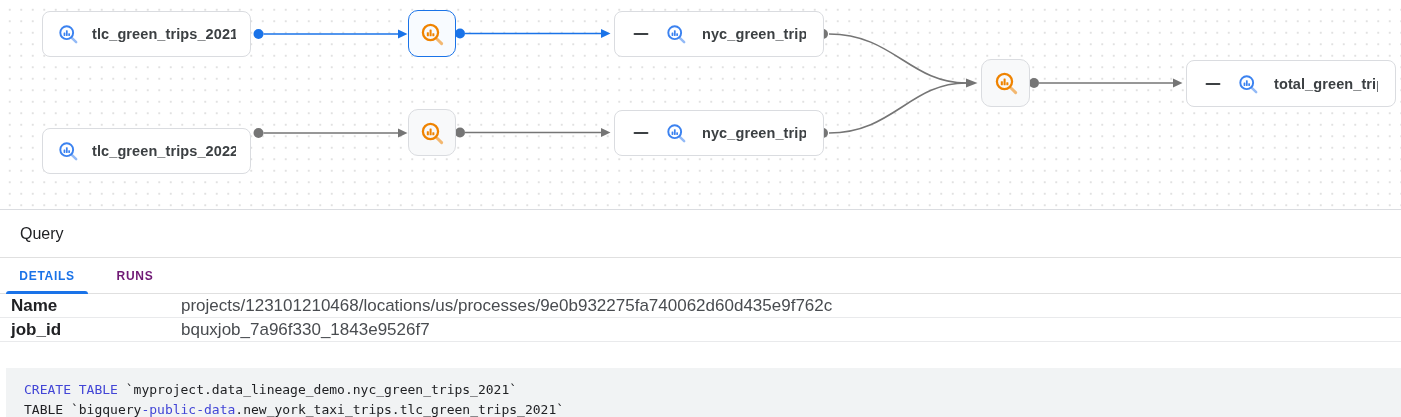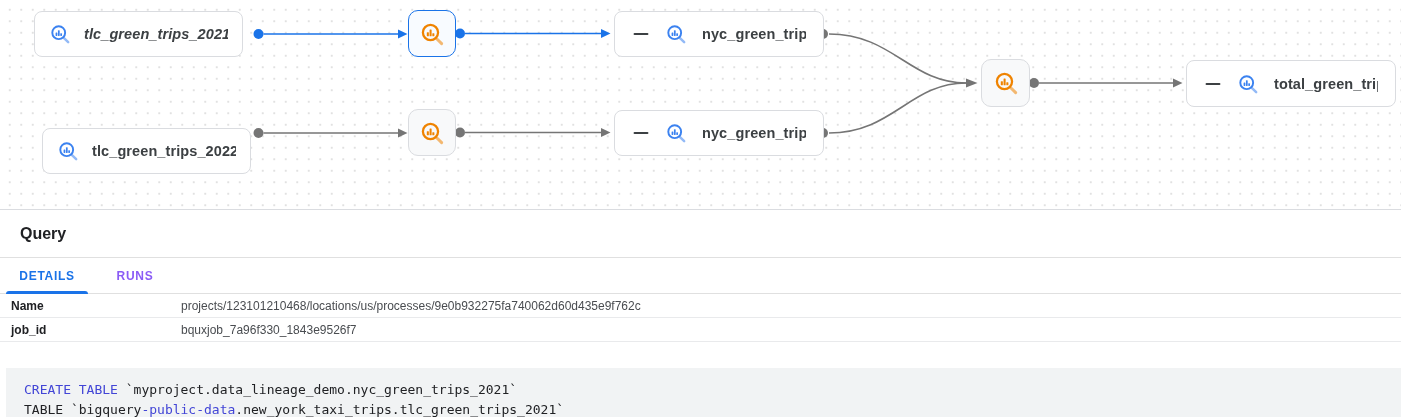--- a/index.html
+++ b/index.html
@@ -113,7 +113,7 @@
       </g>
     </svg>
 
-    <div class="tnode" style="left:34px; top:11px; width:209px;font-style:italic;">
+    <div class="tnode" style="left:42px; top:11px; width:209px;">
       <svg class="icon icon-blue">
           <use href="#bq-icon"></use>
         </svg>

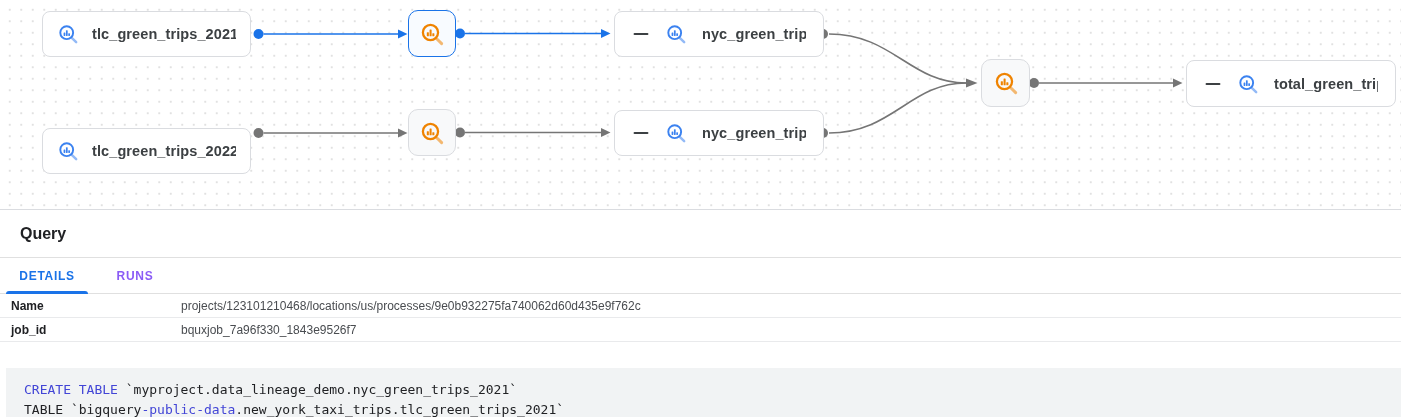--- a/index.html
+++ b/index.html
@@ -35,7 +35,7 @@
   
   .panel { position:absolute; left:0; top:211px; width:1401px; height:206px; background:#fff; }
   .panel-title { height:47px; display:flex; align-items:center; padding-left:20px;
-    font-size:16px; color:#202124; border-bottom:1px solid #e0e0e0;font-weight:bold; }
+    font-size:16px; color:#202124; border-bottom:1px solid #e0e0e0; }
   .tabs { display:flex; height:36px; border-bottom:1px solid #e0e0e0; }
   .tab { position:relative; height:36px; display:flex; align-items:center; justify-content:center;
     font-size:12px; font-weight:bold; letter-spacing:.7px; color:#8b5cf6; cursor:pointer; }

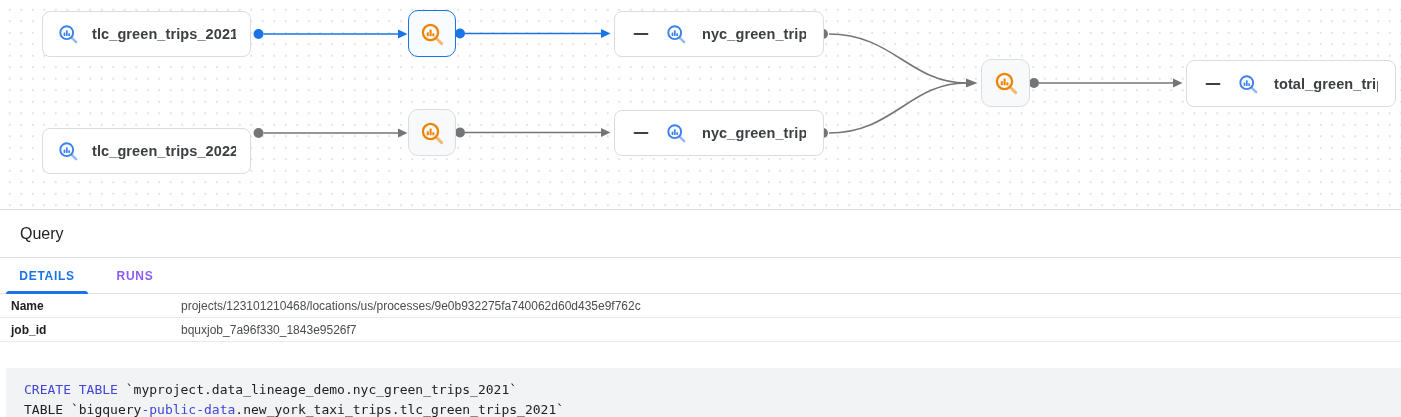--- a/index.html
+++ b/index.html
@@ -38,7 +38,7 @@
     font-size:16px; color:#202124; border-bottom:1px solid #e0e0e0; }
   .tabs { display:flex; height:36px; border-bottom:1px solid #e0e0e0; }
   .tab { position:relative; height:36px; display:flex; align-items:center; justify-content:center;
-    font-size:12px; font-weight:bold; letter-spacing:.7px; color:#8b5cf6; cursor:pointer; }
+    font-size:12px; font-weight:bold; letter-spacing:.7px; color:#701a75; cursor:pointer; }
   .tab.t0 { width:94px; }
   .tab.t1 { width:82px; }
   .tab.active { color:#1a73e8;text-align:center; }

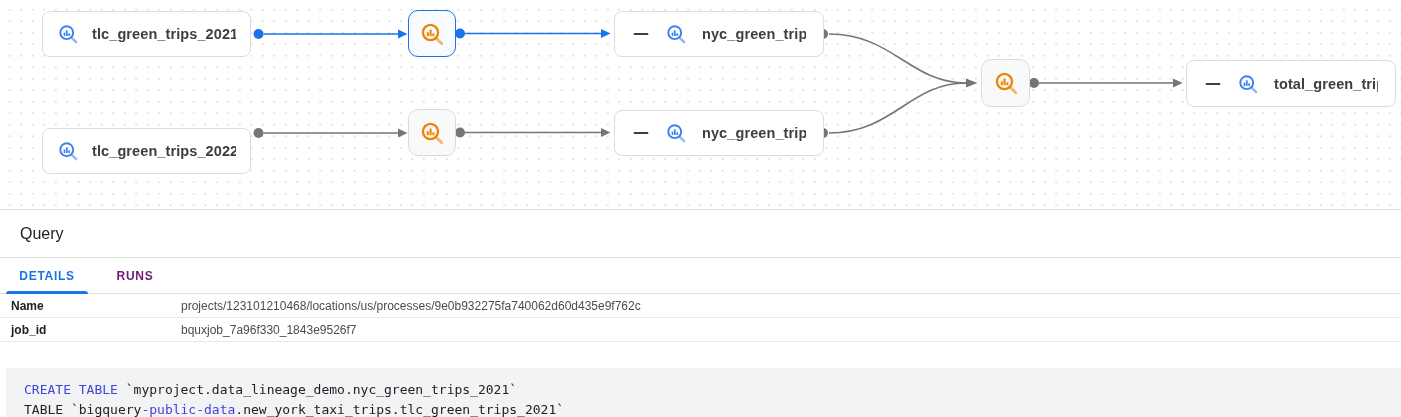--- a/index.html
+++ b/index.html
@@ -45,7 +45,7 @@
   .tab.active::after { content:""; position:absolute; left:6px; right:6px; bottom:0;
     height:3px; background:#1a73e8; border-radius:3px 3px 0 0; }
   .drow { display:flex; align-items:center; height:24px; border-bottom:1px solid #e9eaec;
-    font-size:12px; }
+    font-size:17px; }
   .drow .k { width:151px; padding-left:11px; font-weight:bold; color:#202124; flex:none; }
   .drow .v { color:#494c50; white-space:nowrap; overflow:hidden;margin-left:30px; }
 

